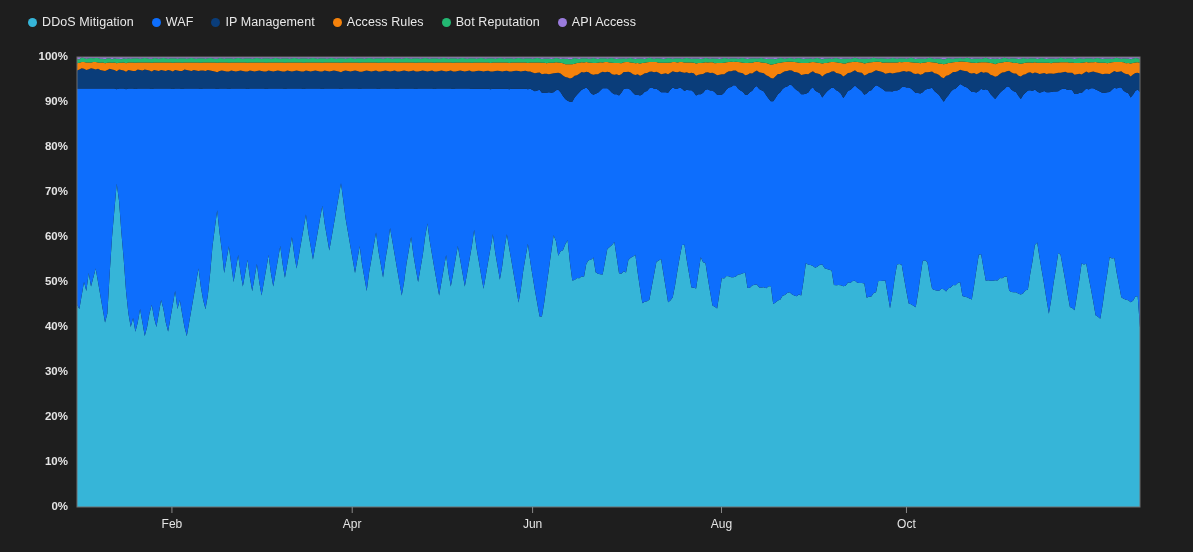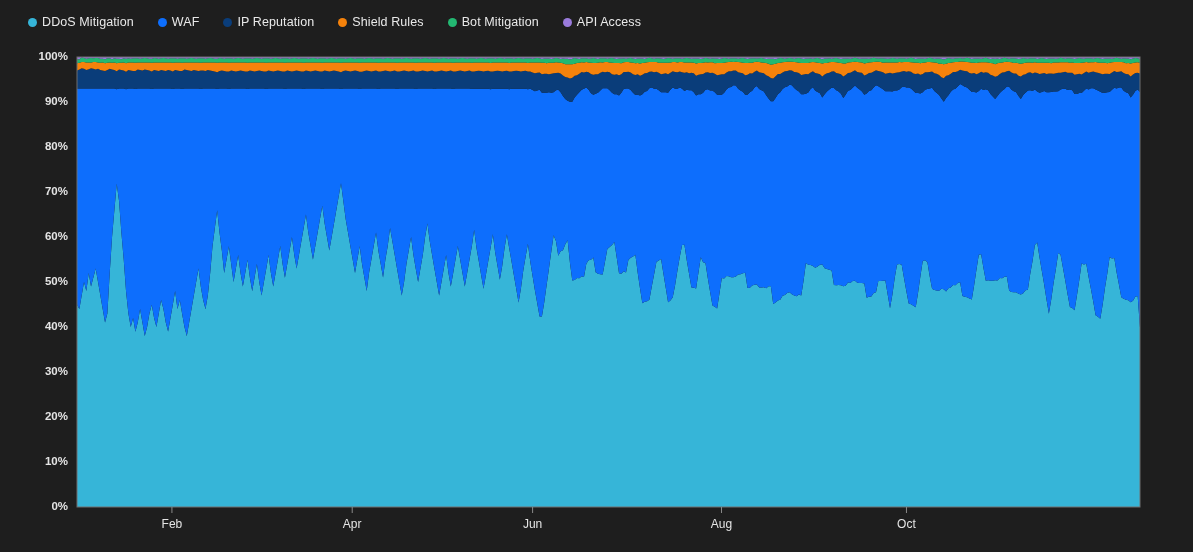--- a/index.html
+++ b/index.html
@@ -34,7 +34,7 @@
     justify-content: flex-start;
     padding-left: 28px;
     box-sizing: border-box;
-    gap: 6px;
+    gap: 0px;
   }
   .legend-item {
     display: flex;

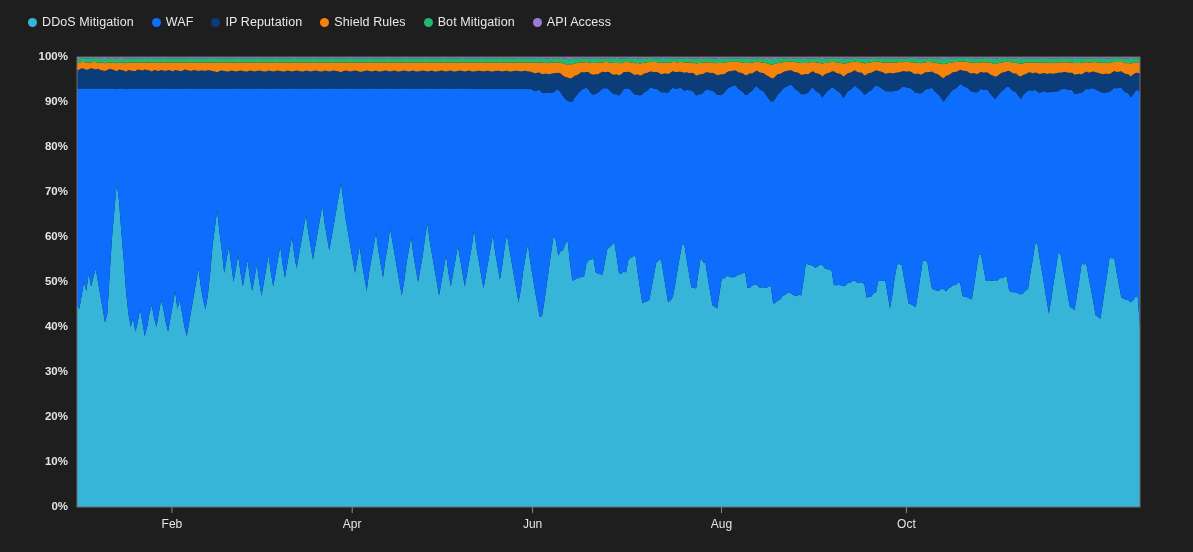--- a/index.html
+++ b/index.html
@@ -108,7 +108,7 @@
       </div>
       <div class="legend-item">
         <span class="legend-dot" style="background: rgb(10, 61, 122);"></span>
-        <span class="legend-label">IP Reputation</span>
+        <span class="legend-label">IP Management</span>
       </div>
       <div class="legend-item">
         <span class="legend-dot" style="background: rgb(245, 130, 11);"></span>

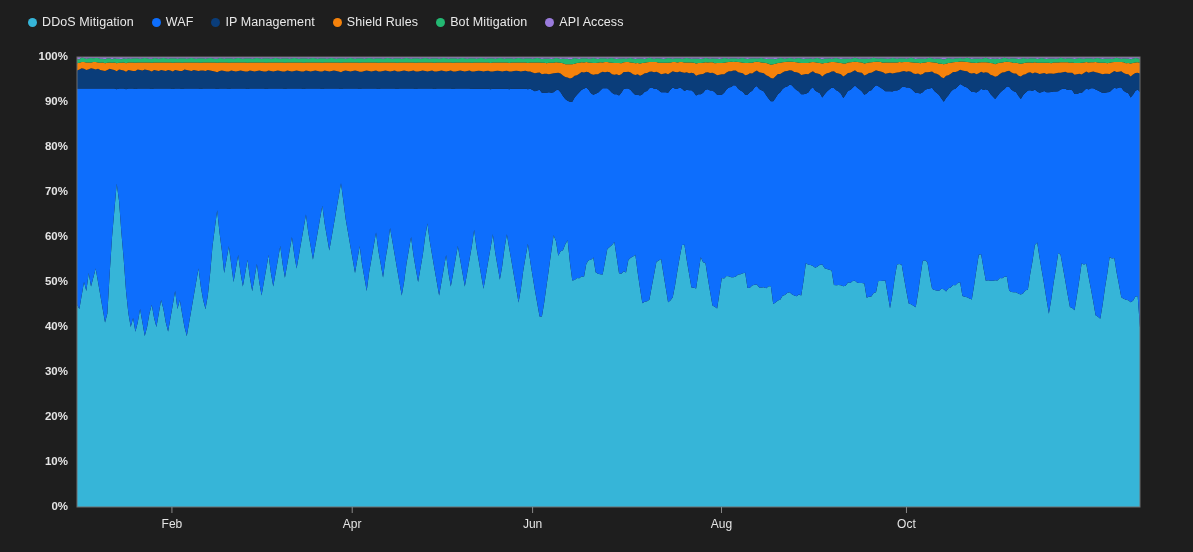--- a/index.html
+++ b/index.html
@@ -112,7 +112,7 @@
       </div>
       <div class="legend-item">
         <span class="legend-dot" style="background: rgb(245, 130, 11);"></span>
-        <span class="legend-label">Shield Rules</span>
+        <span class="legend-label">Access Rules</span>
       </div>
       <div class="legend-item">
         <span class="legend-dot" style="background: rgb(35, 184, 114);"></span>

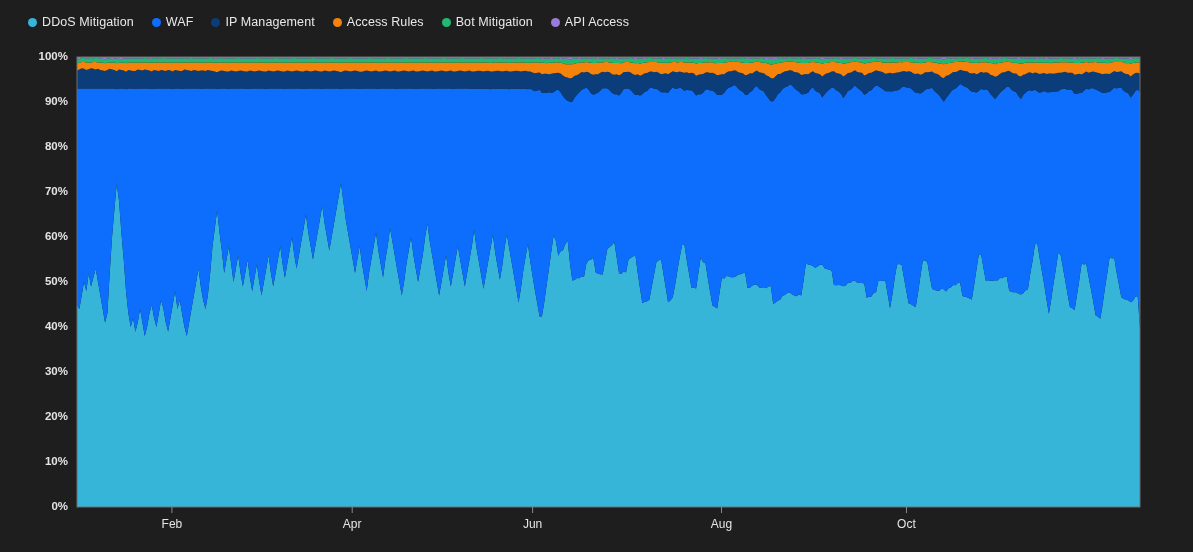--- a/index.html
+++ b/index.html
@@ -116,7 +116,7 @@
       </div>
       <div class="legend-item">
         <span class="legend-dot" style="background: rgb(35, 184, 114);"></span>
-        <span class="legend-label">Bot Mitigation</span>
+        <span class="legend-label">Bot Reputation</span>
       </div>
       <div class="legend-item">
         <span class="legend-dot" style="background: rgb(154, 123, 220);"></span>

